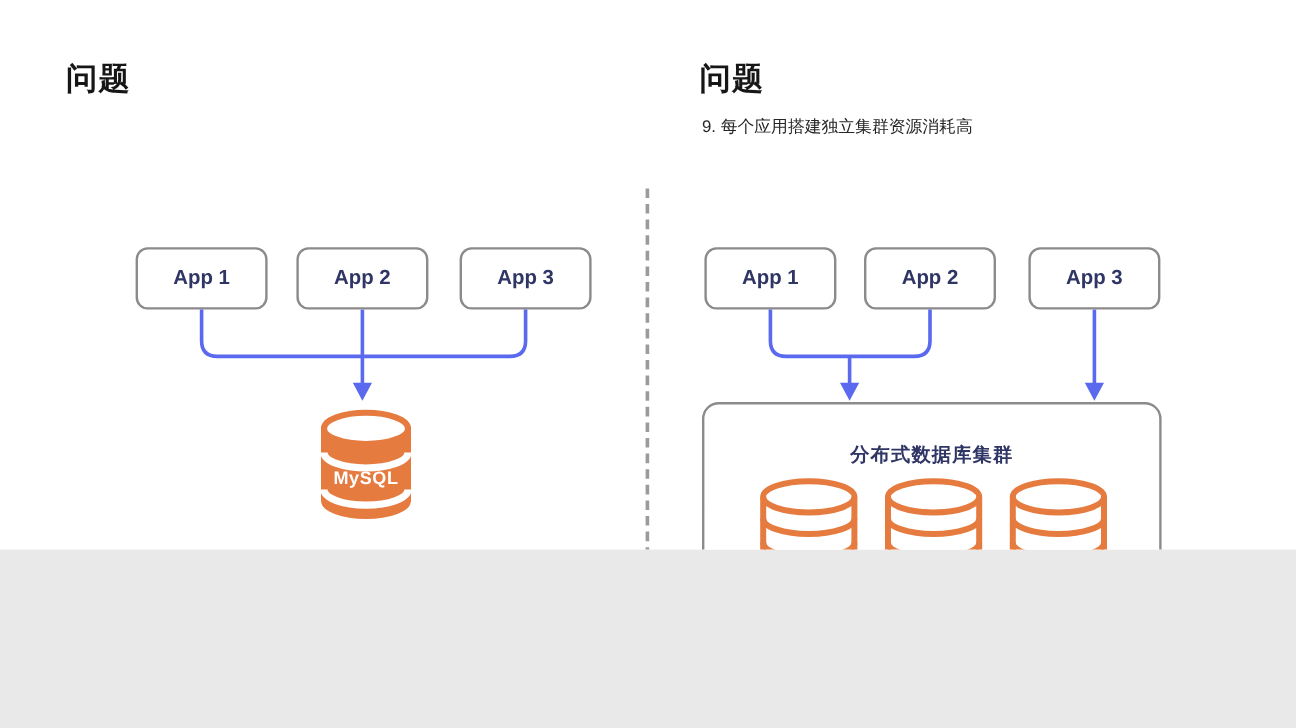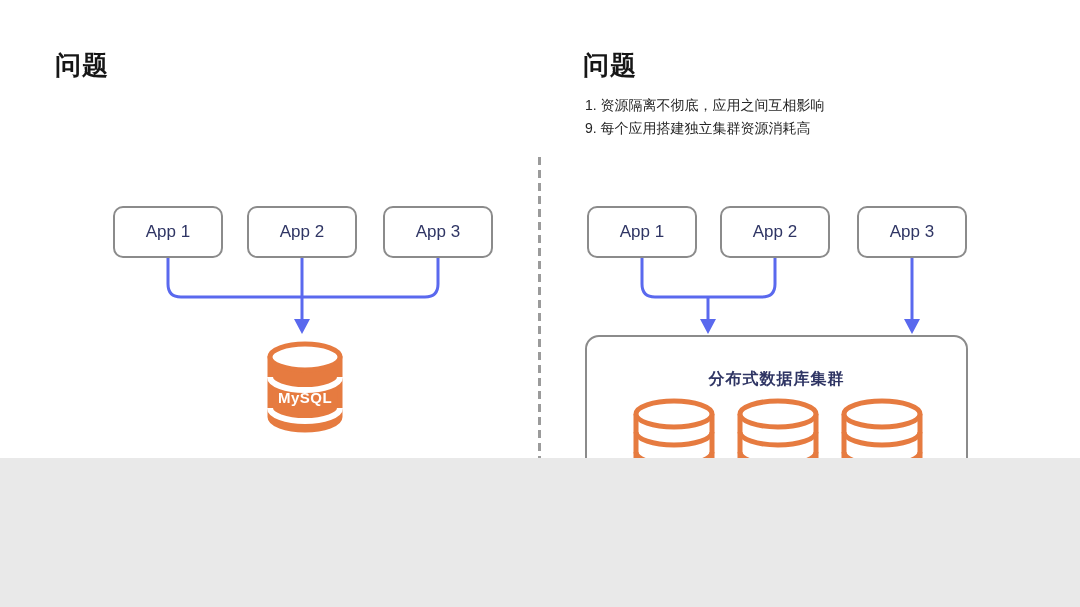--- a/index.html
+++ b/index.html
@@ -94,7 +94,6 @@
 
   <div class="panel-title" style="left:583px;top:48px;">问题</div>
   <div class="issues" style="left:585px;top:94px;">
-    <div>1. 资源隔离不彻底，应用之间互相影响</div>
     <div>9. 每个应用搭建独立集群资源消耗高</div>
   </div>
 

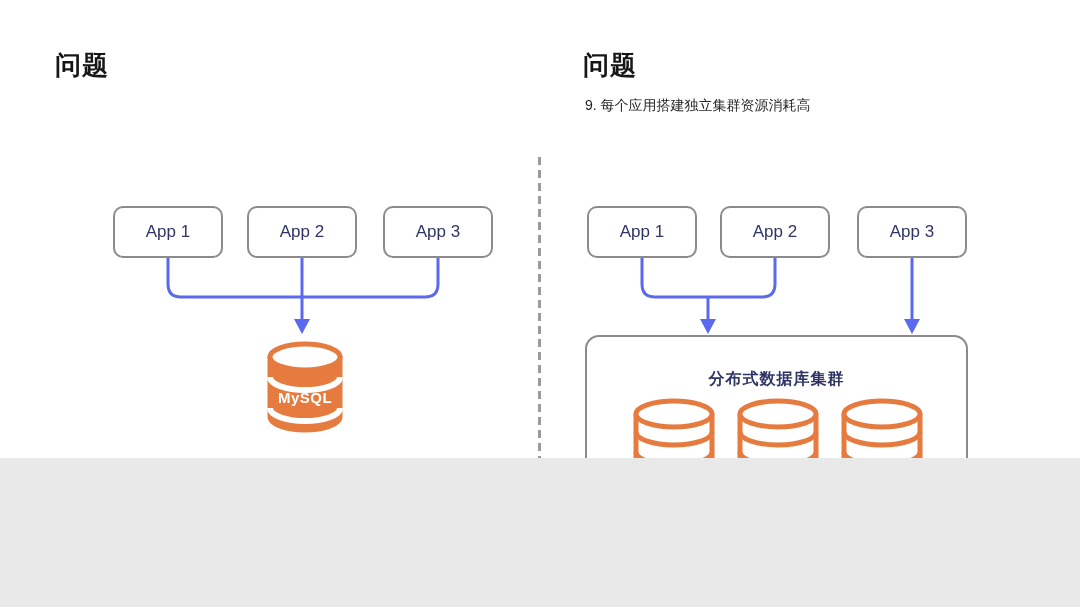--- a/index.html
+++ b/index.html
@@ -50,6 +50,7 @@
     display:flex;align-items:center;justify-content:center;
     font-size:17px;
     color:var(--navy-text,#2F3564);
+    font-weight:bold;
   }
   .cluster-box{
     position:absolute;

